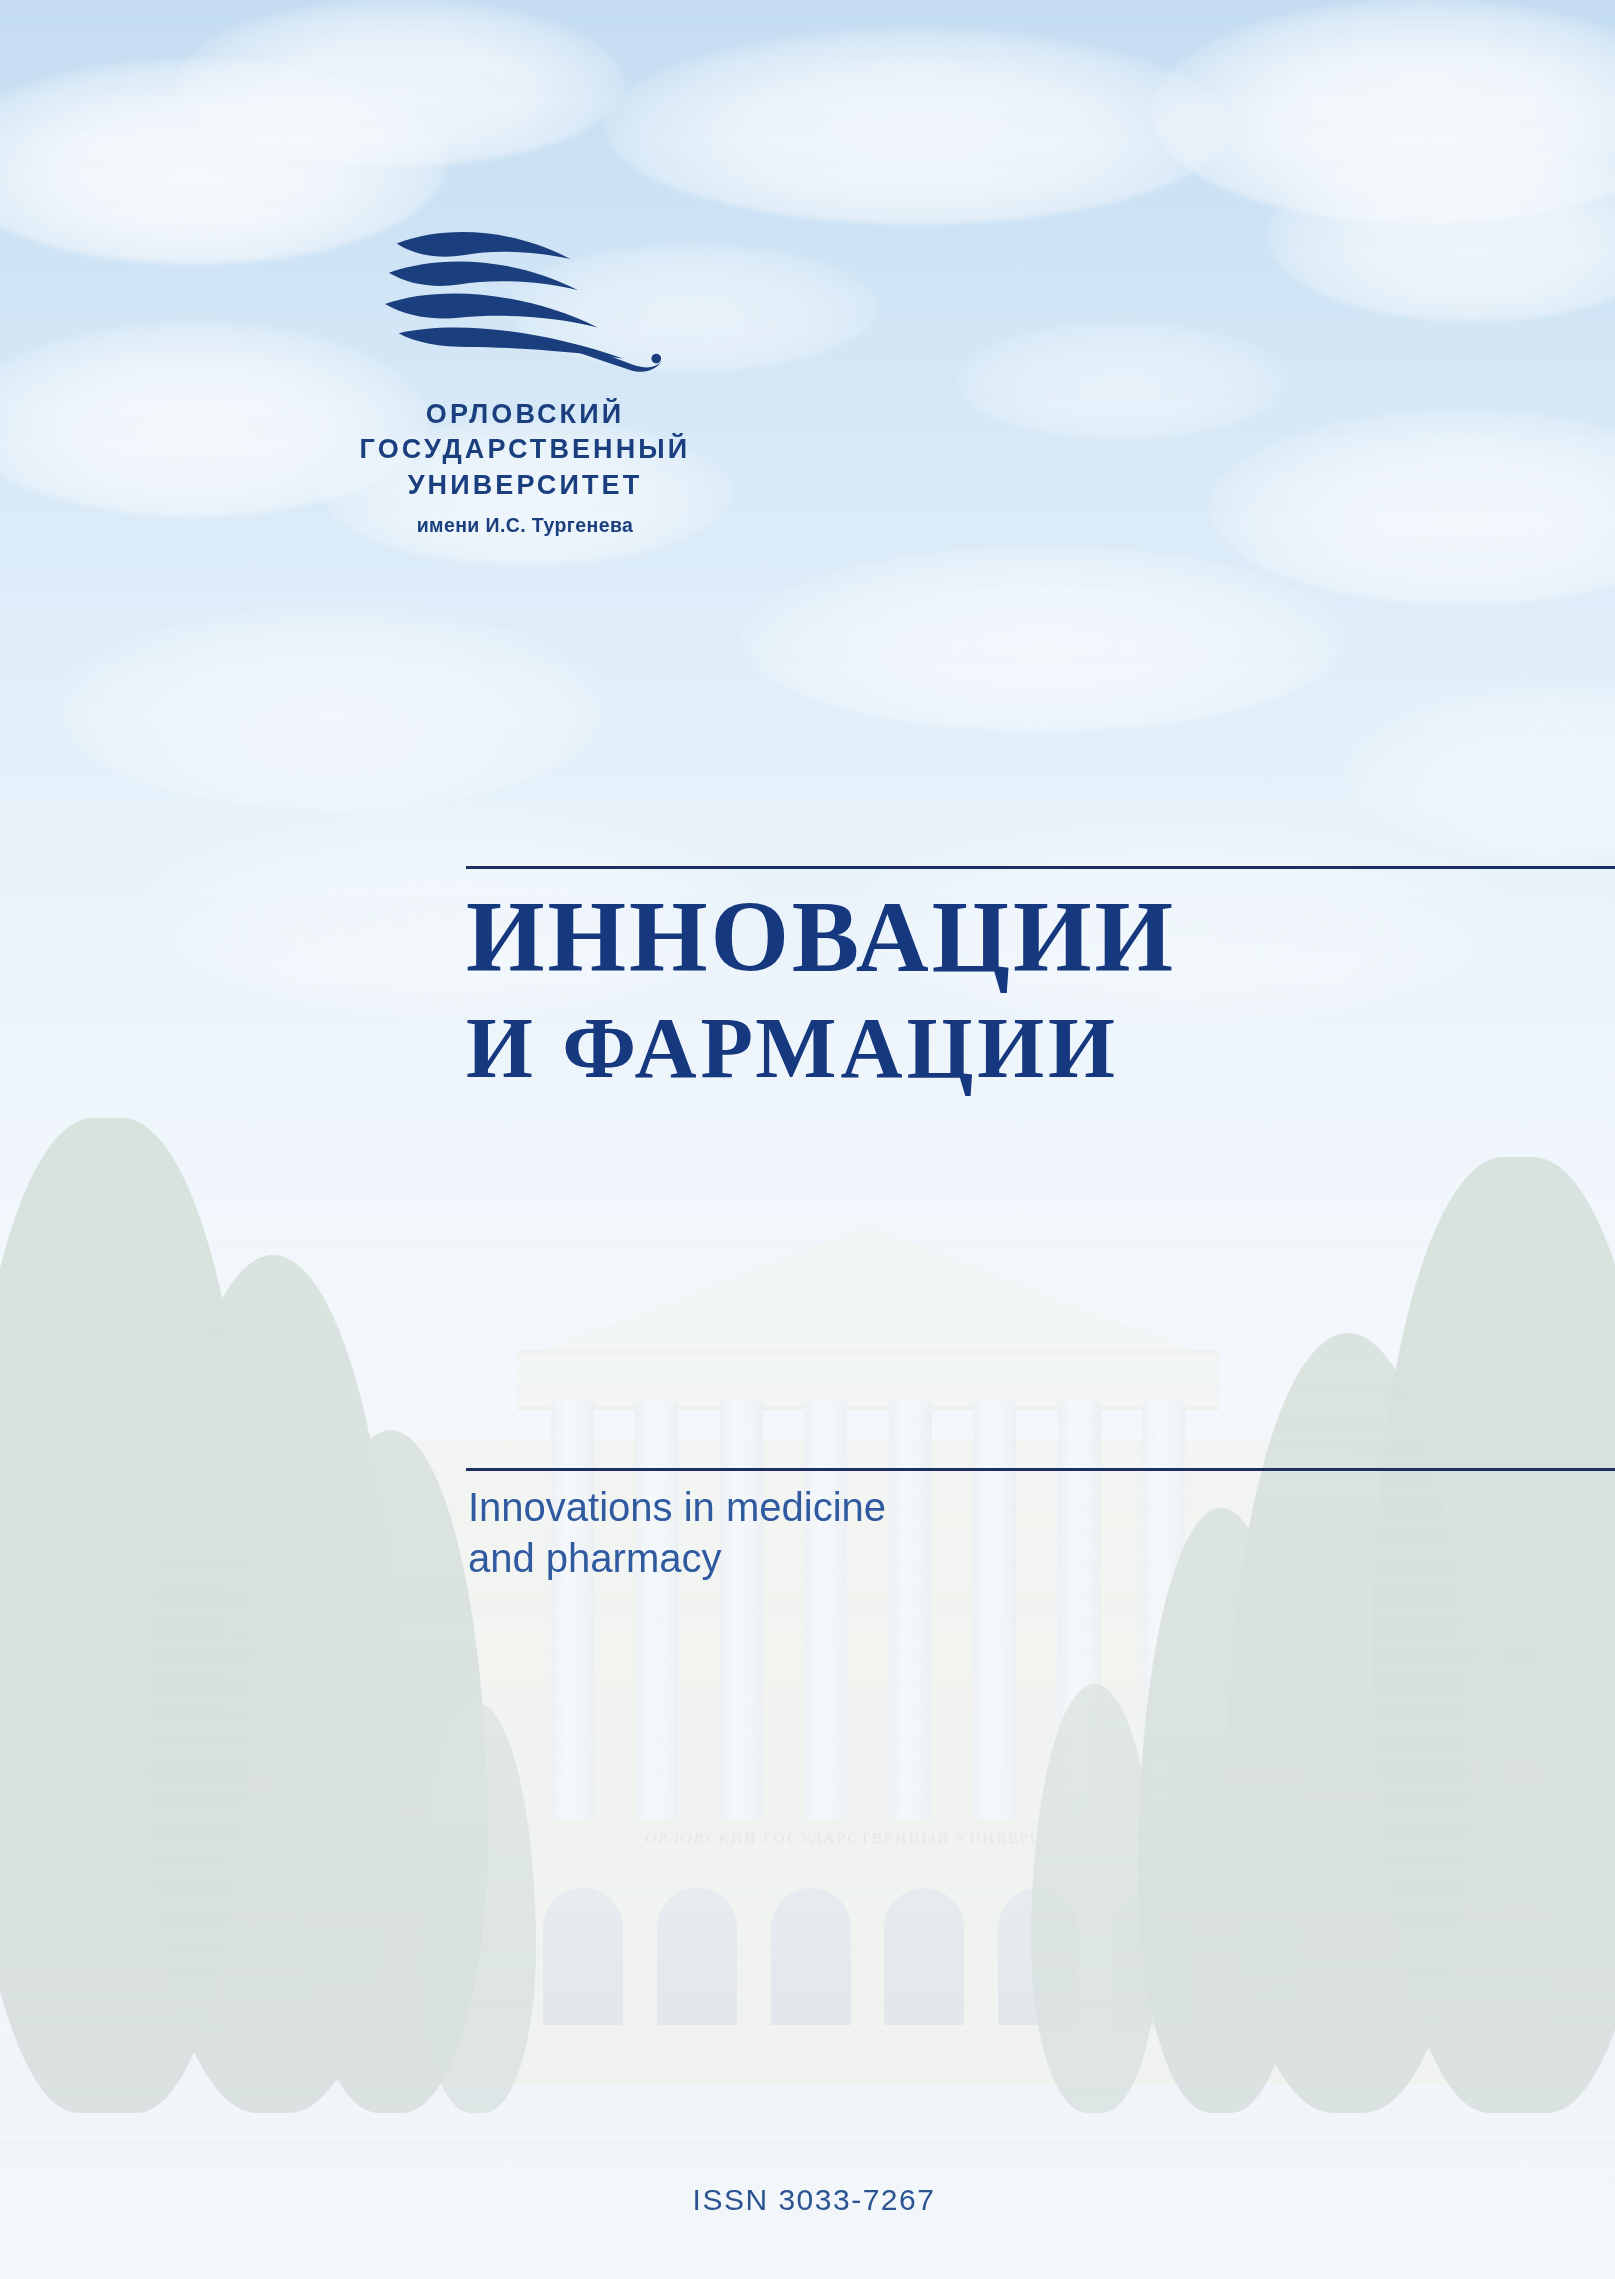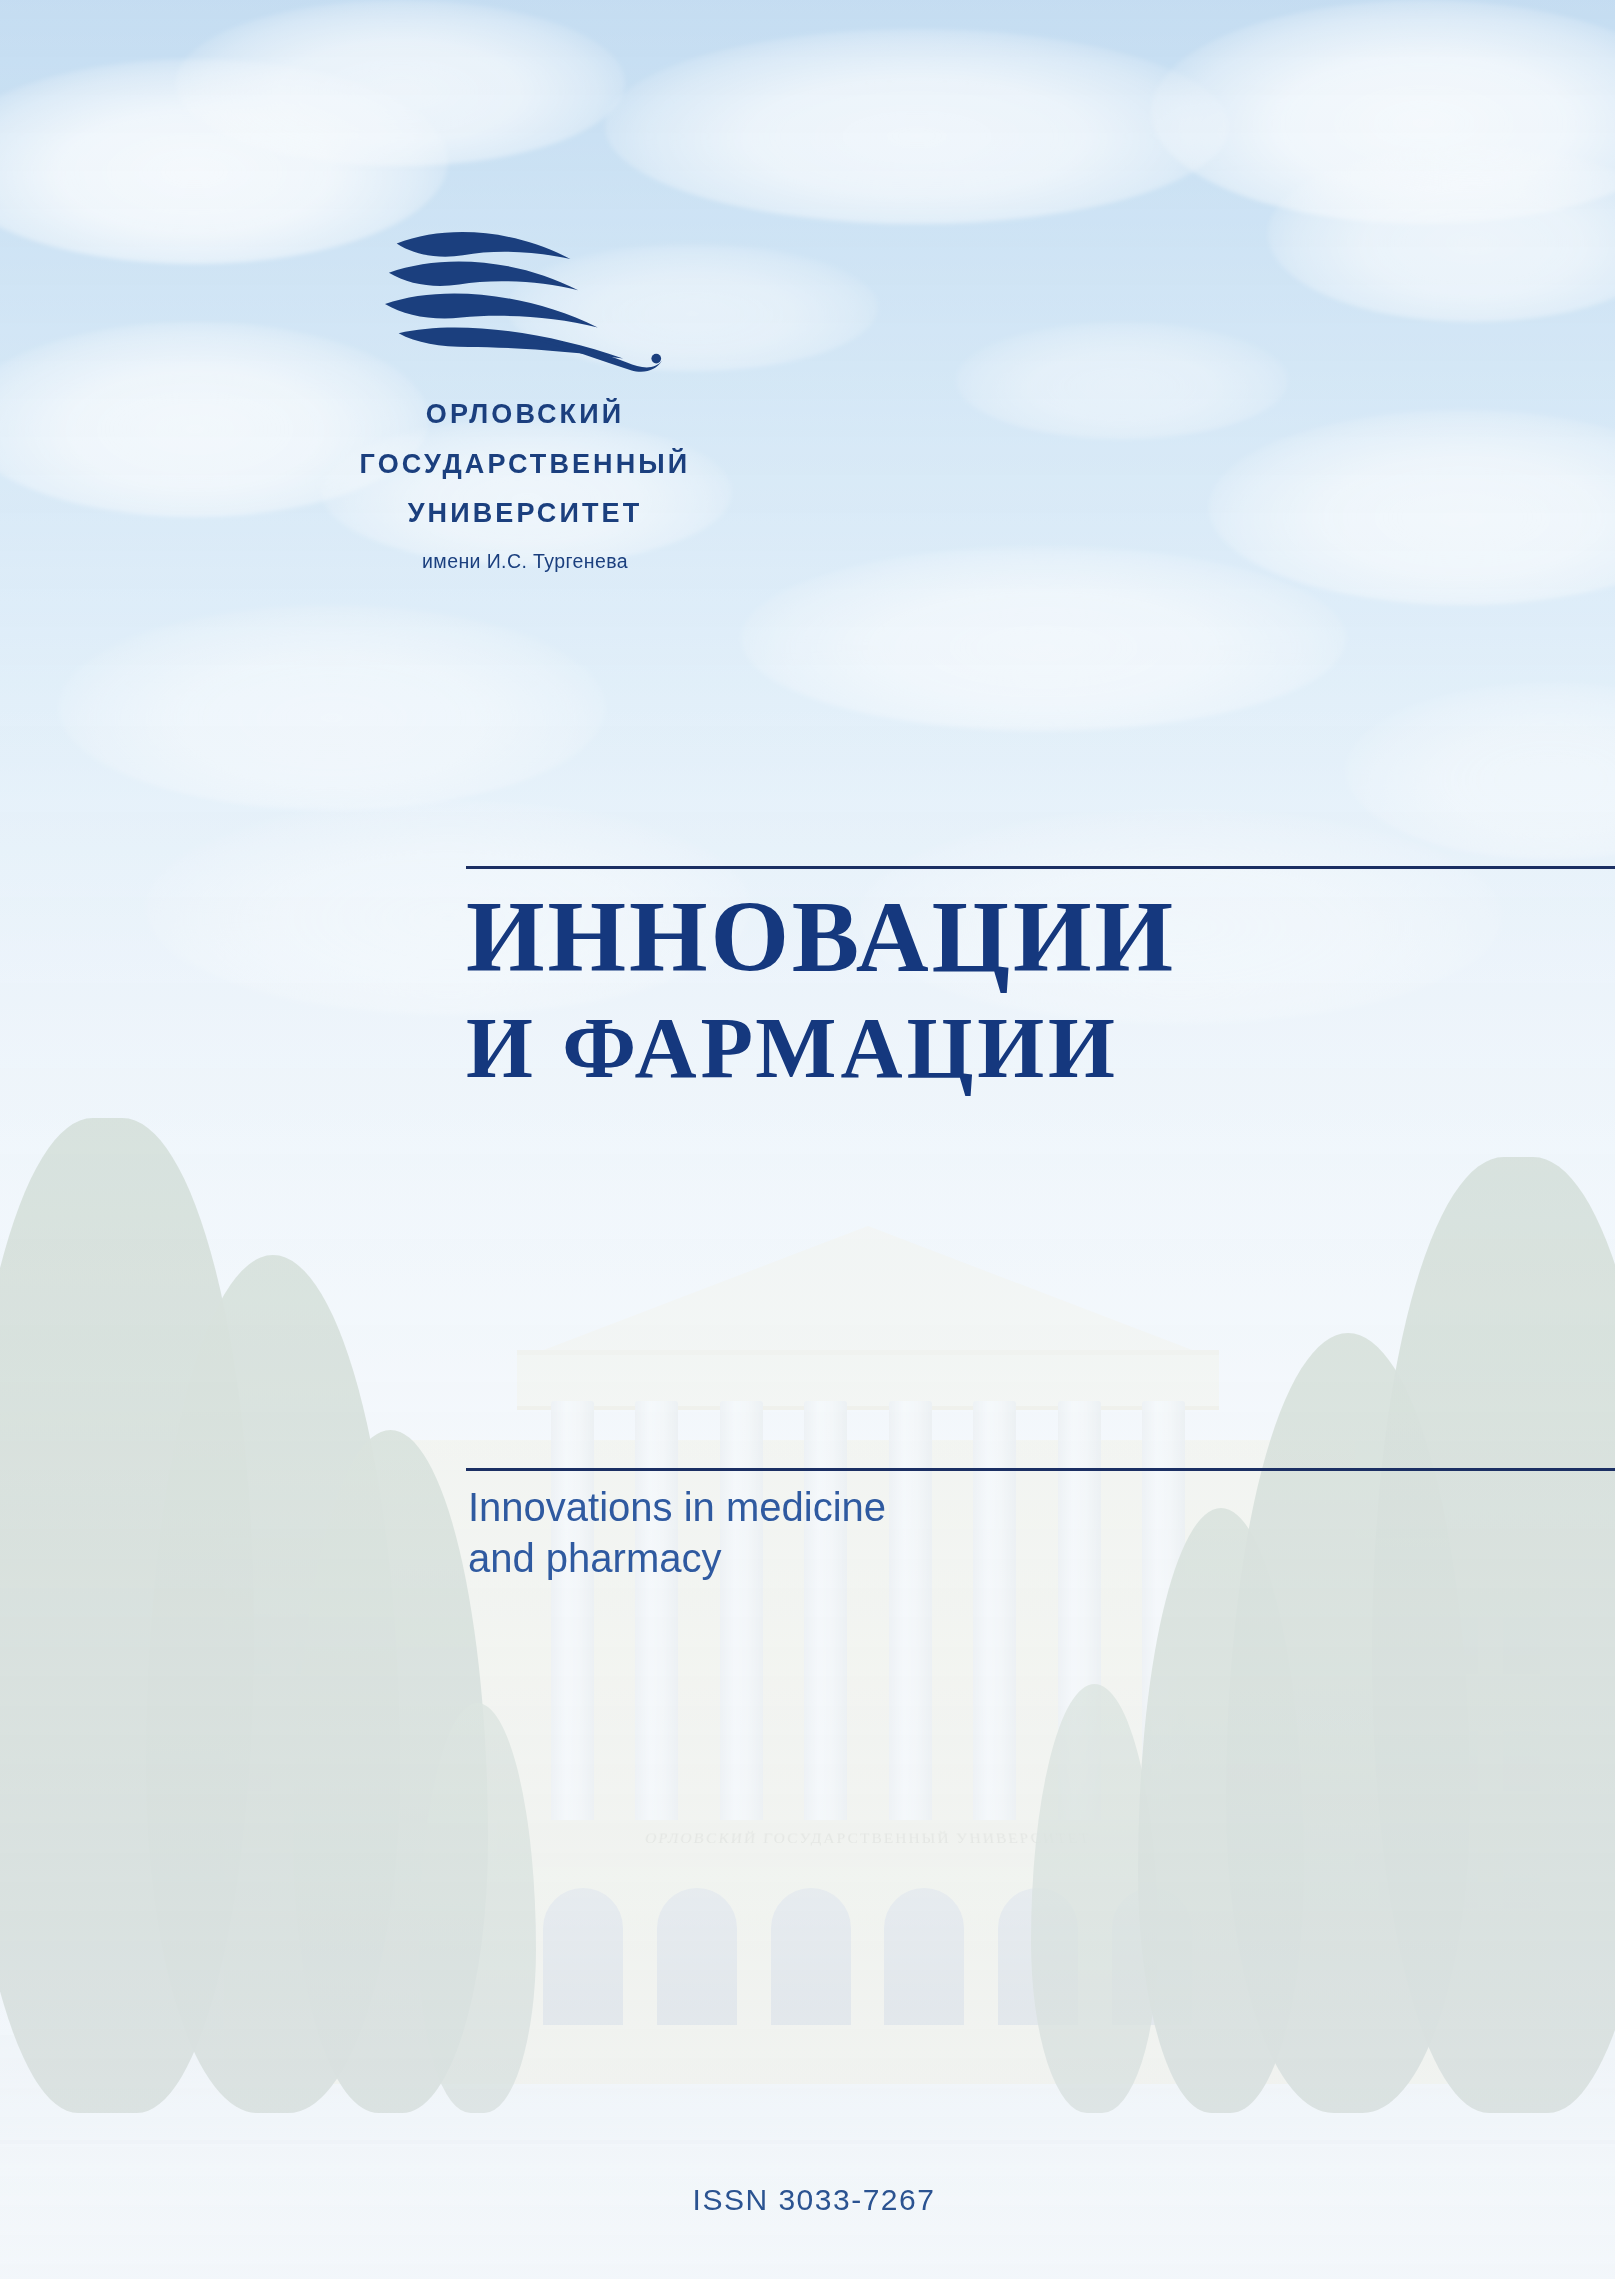--- a/index.html
+++ b/index.html
@@ -254,7 +254,6 @@
     font-size: 27px;
     line-height: 1.32;
     font-family: "Liberation Sans", sans-serif;
-    margin-top: 14px;
   }
   .logo-sub {
     color: #1b3f7e;

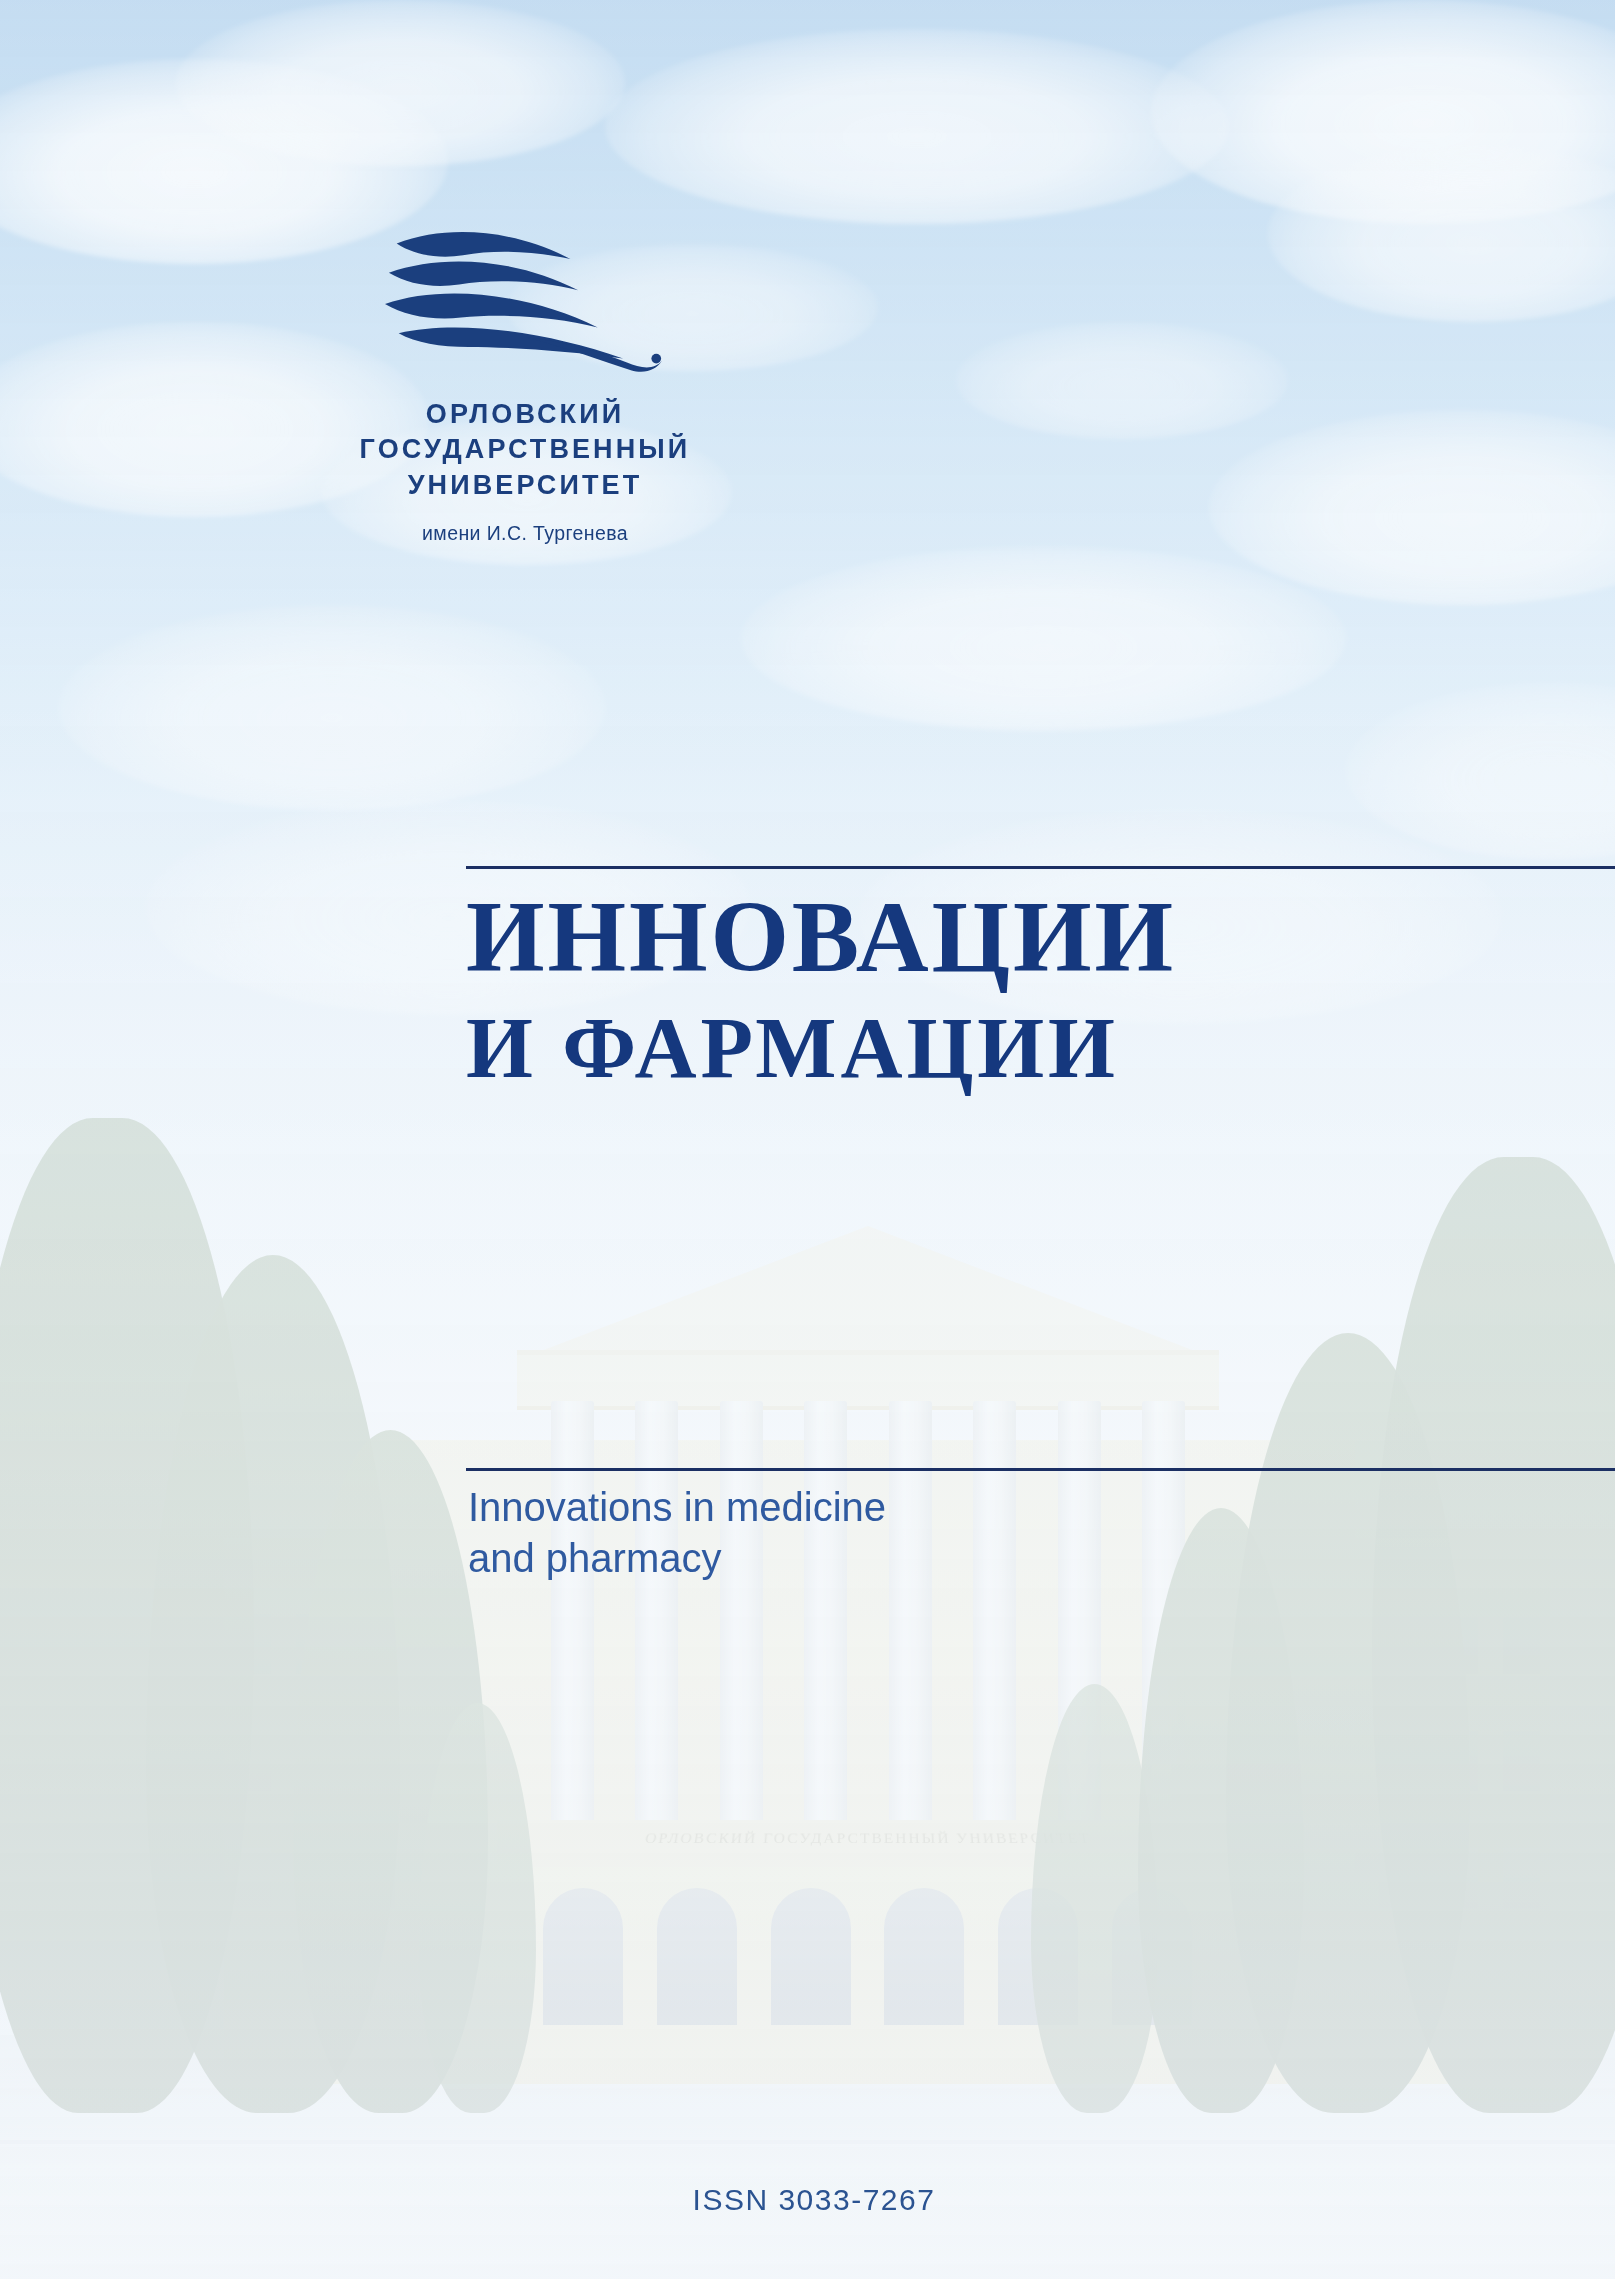--- a/index.html
+++ b/index.html
@@ -259,8 +259,9 @@
     color: #1b3f7e;
     font-size: 19.5px;
     letter-spacing: 0.4px;
-    margin-top: 18px;
+    margin-top: 10px;
     font-family: "Liberation Sans", sans-serif;
+    font-weight: bold;
   }
 
   

